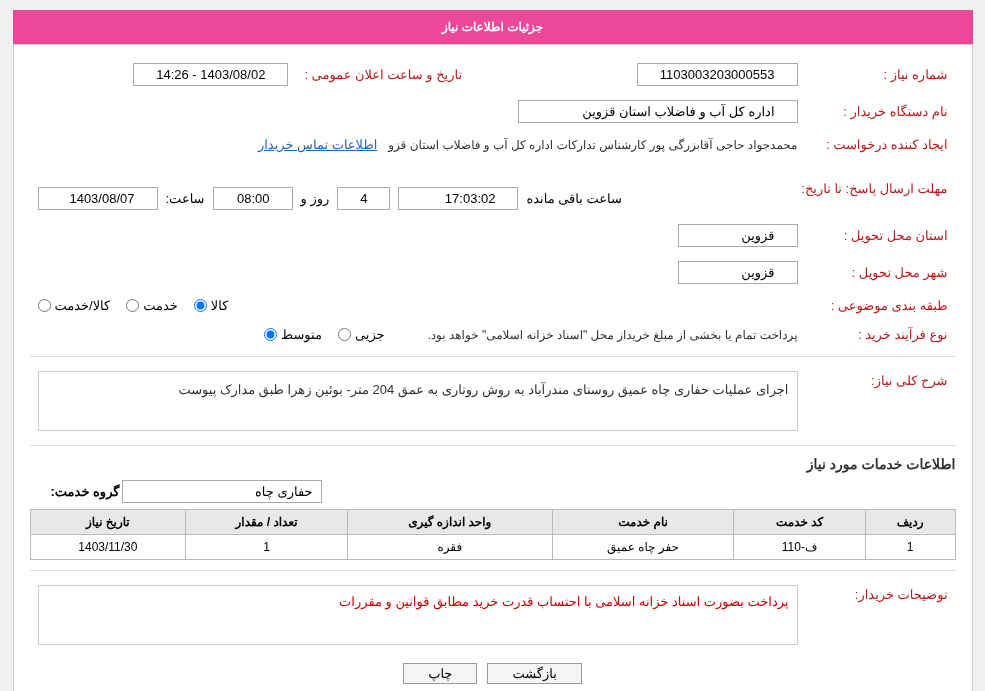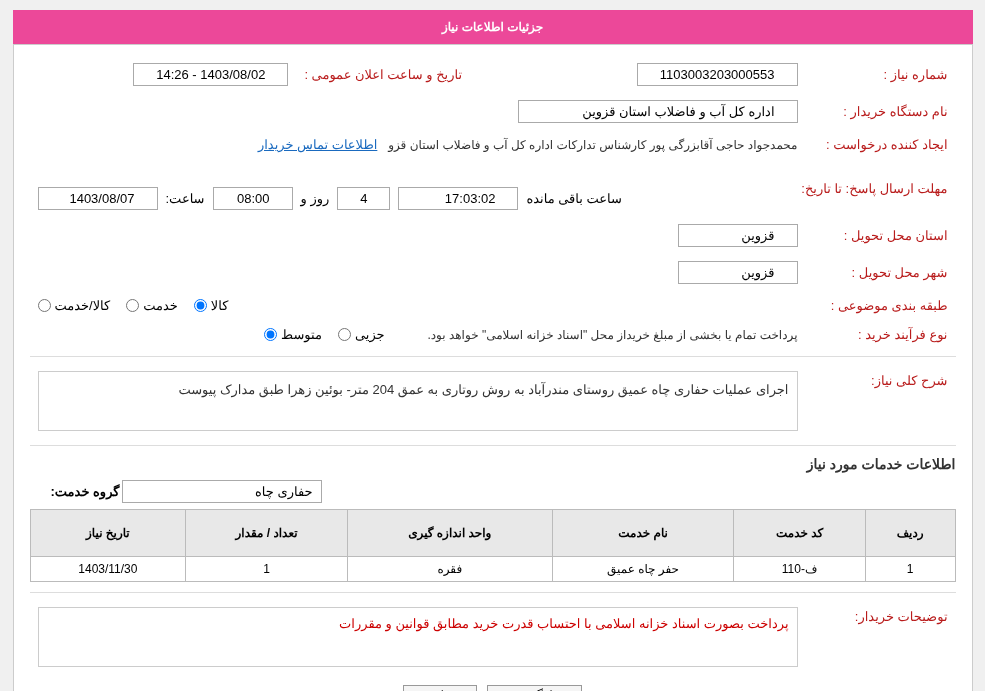--- a/index.html
+++ b/index.html
@@ -124,7 +124,7 @@
     .data-table th {
       background: #e8e8e8;
       border: 1px solid #bbb;
-      padding: 16px 8px;
+      padding: 5px 8px;
       text-align: center;
       font-weight: bold;
     }

